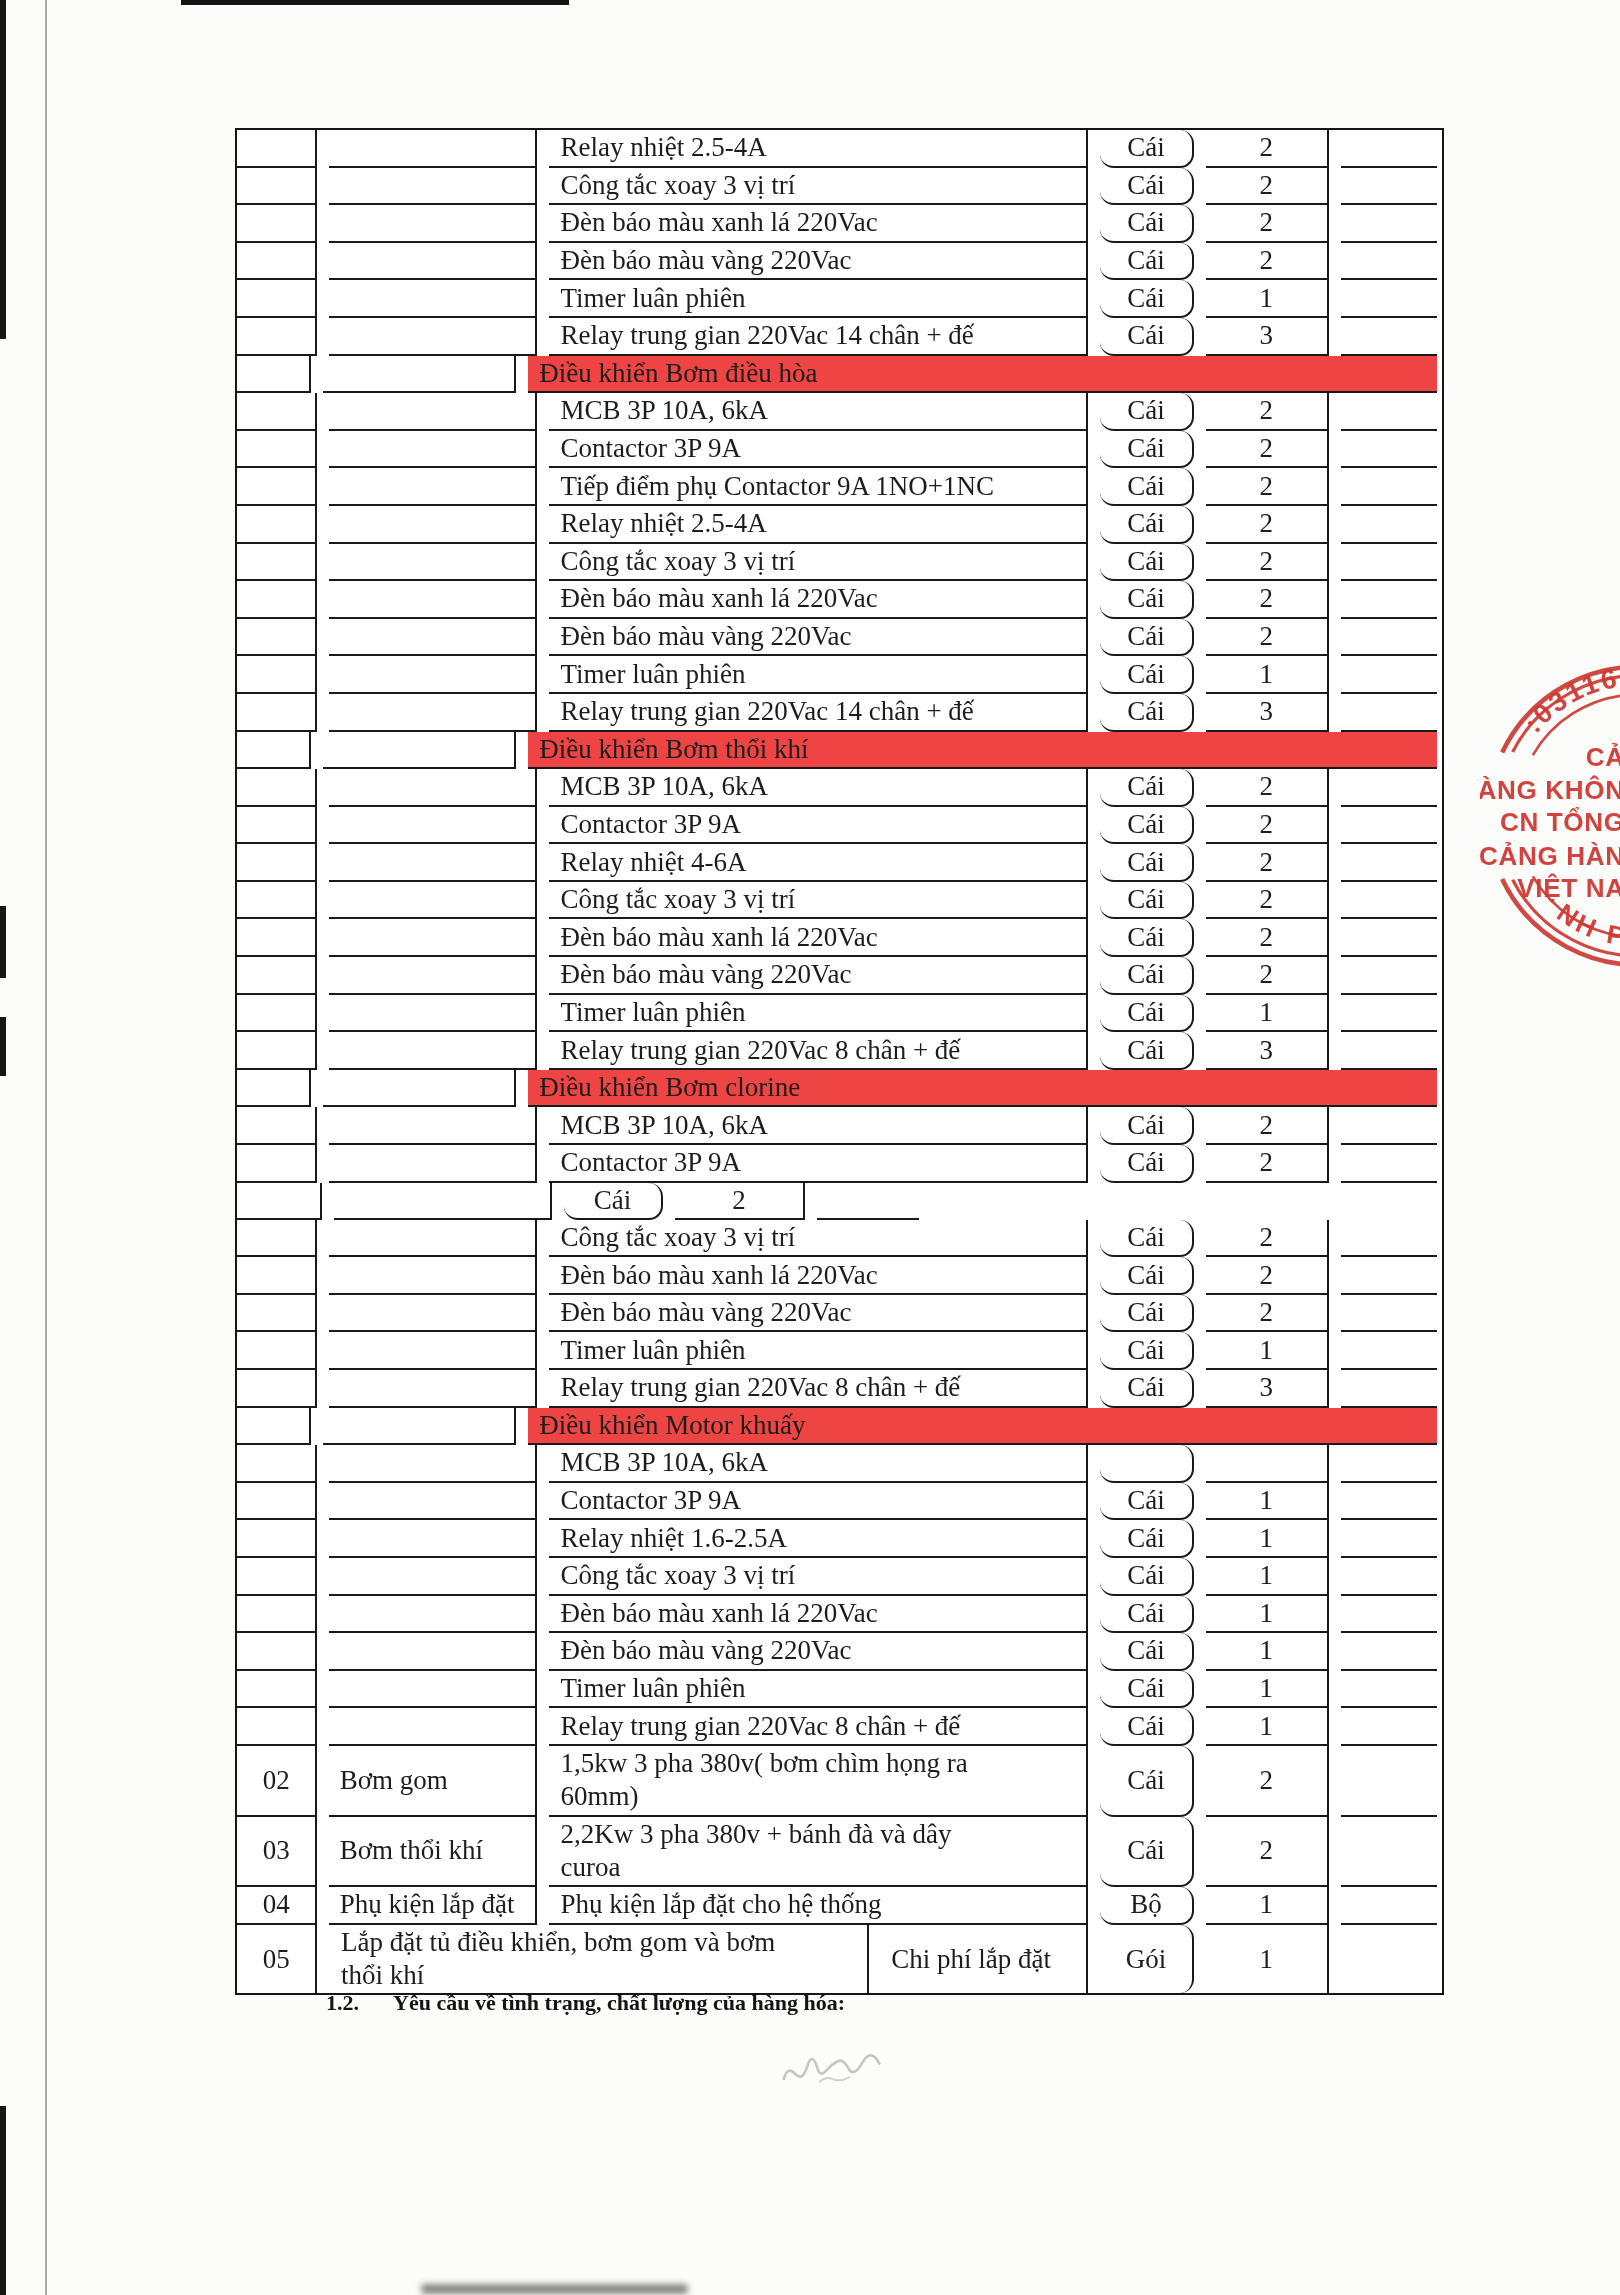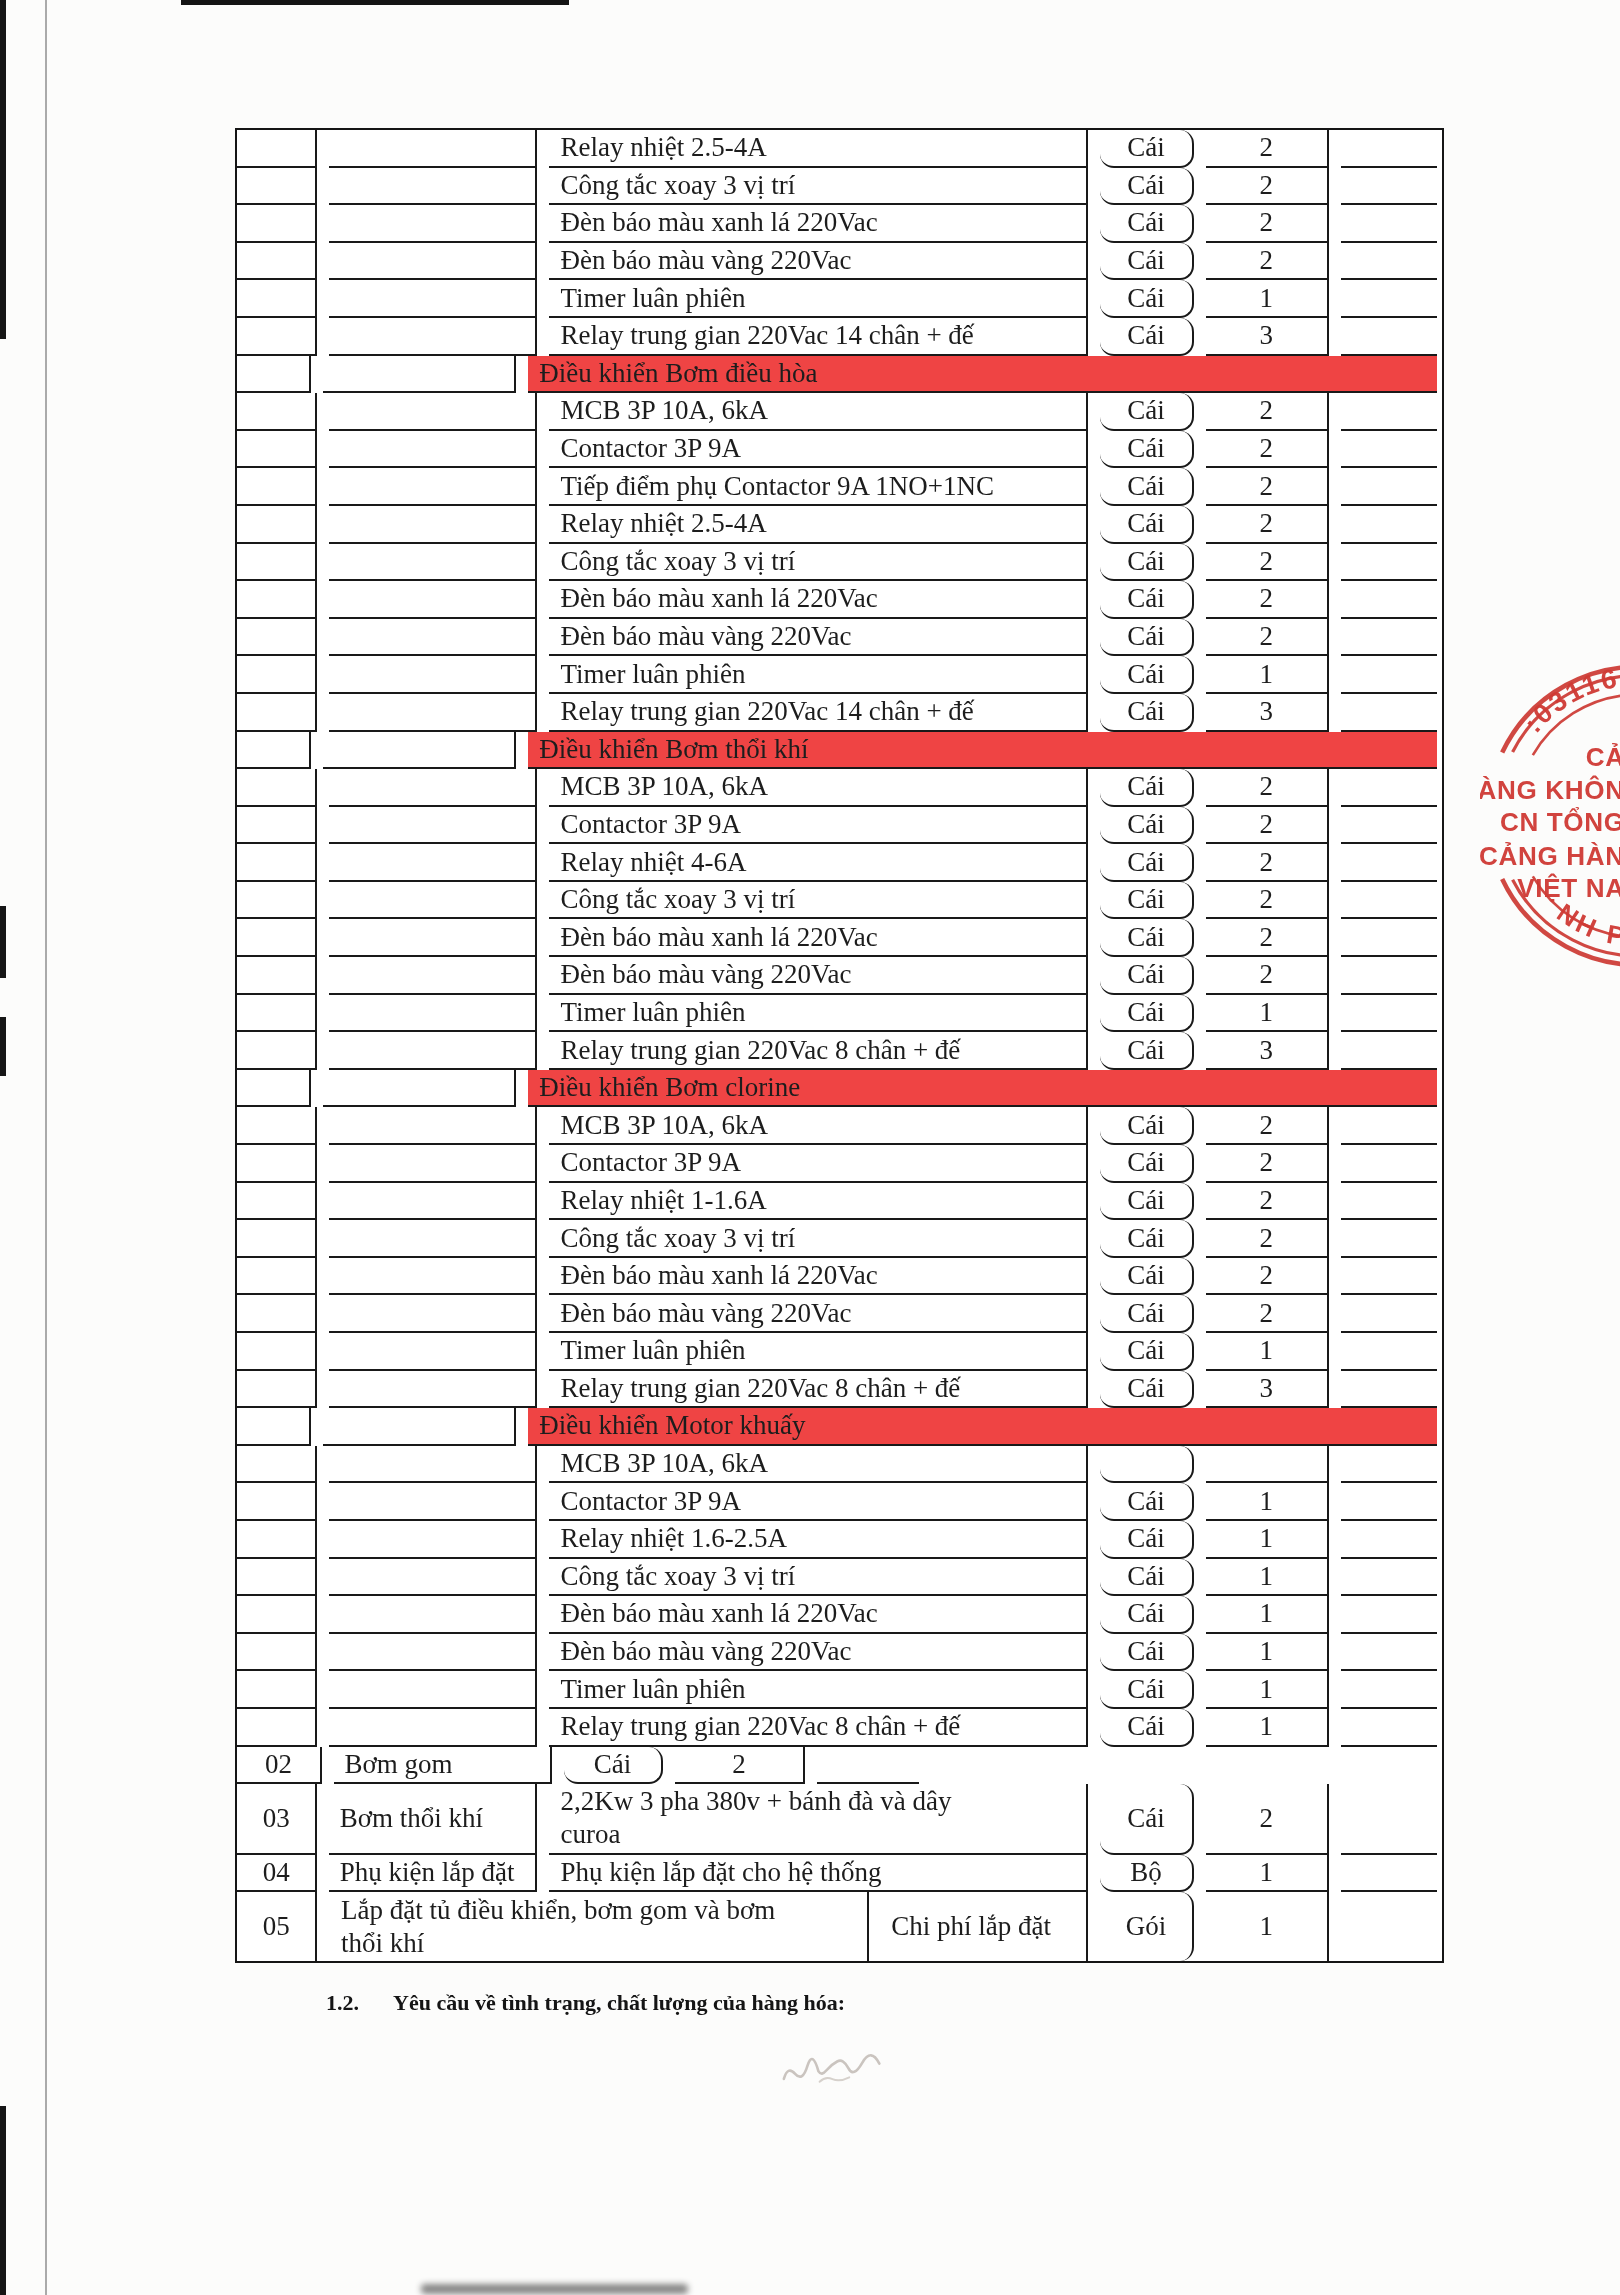--- a/index.html
+++ b/index.html
@@ -282,7 +282,6 @@
       <div class="row">
         <div class="c c1"></div>
         <div class="c c2"></div>
-        <div class="c c3">Relay nhiệt 1-1.6A</div>
         <div class="c c4">Cái</div>
         <div class="c c5">2</div>
         <div class="c c6"></div>

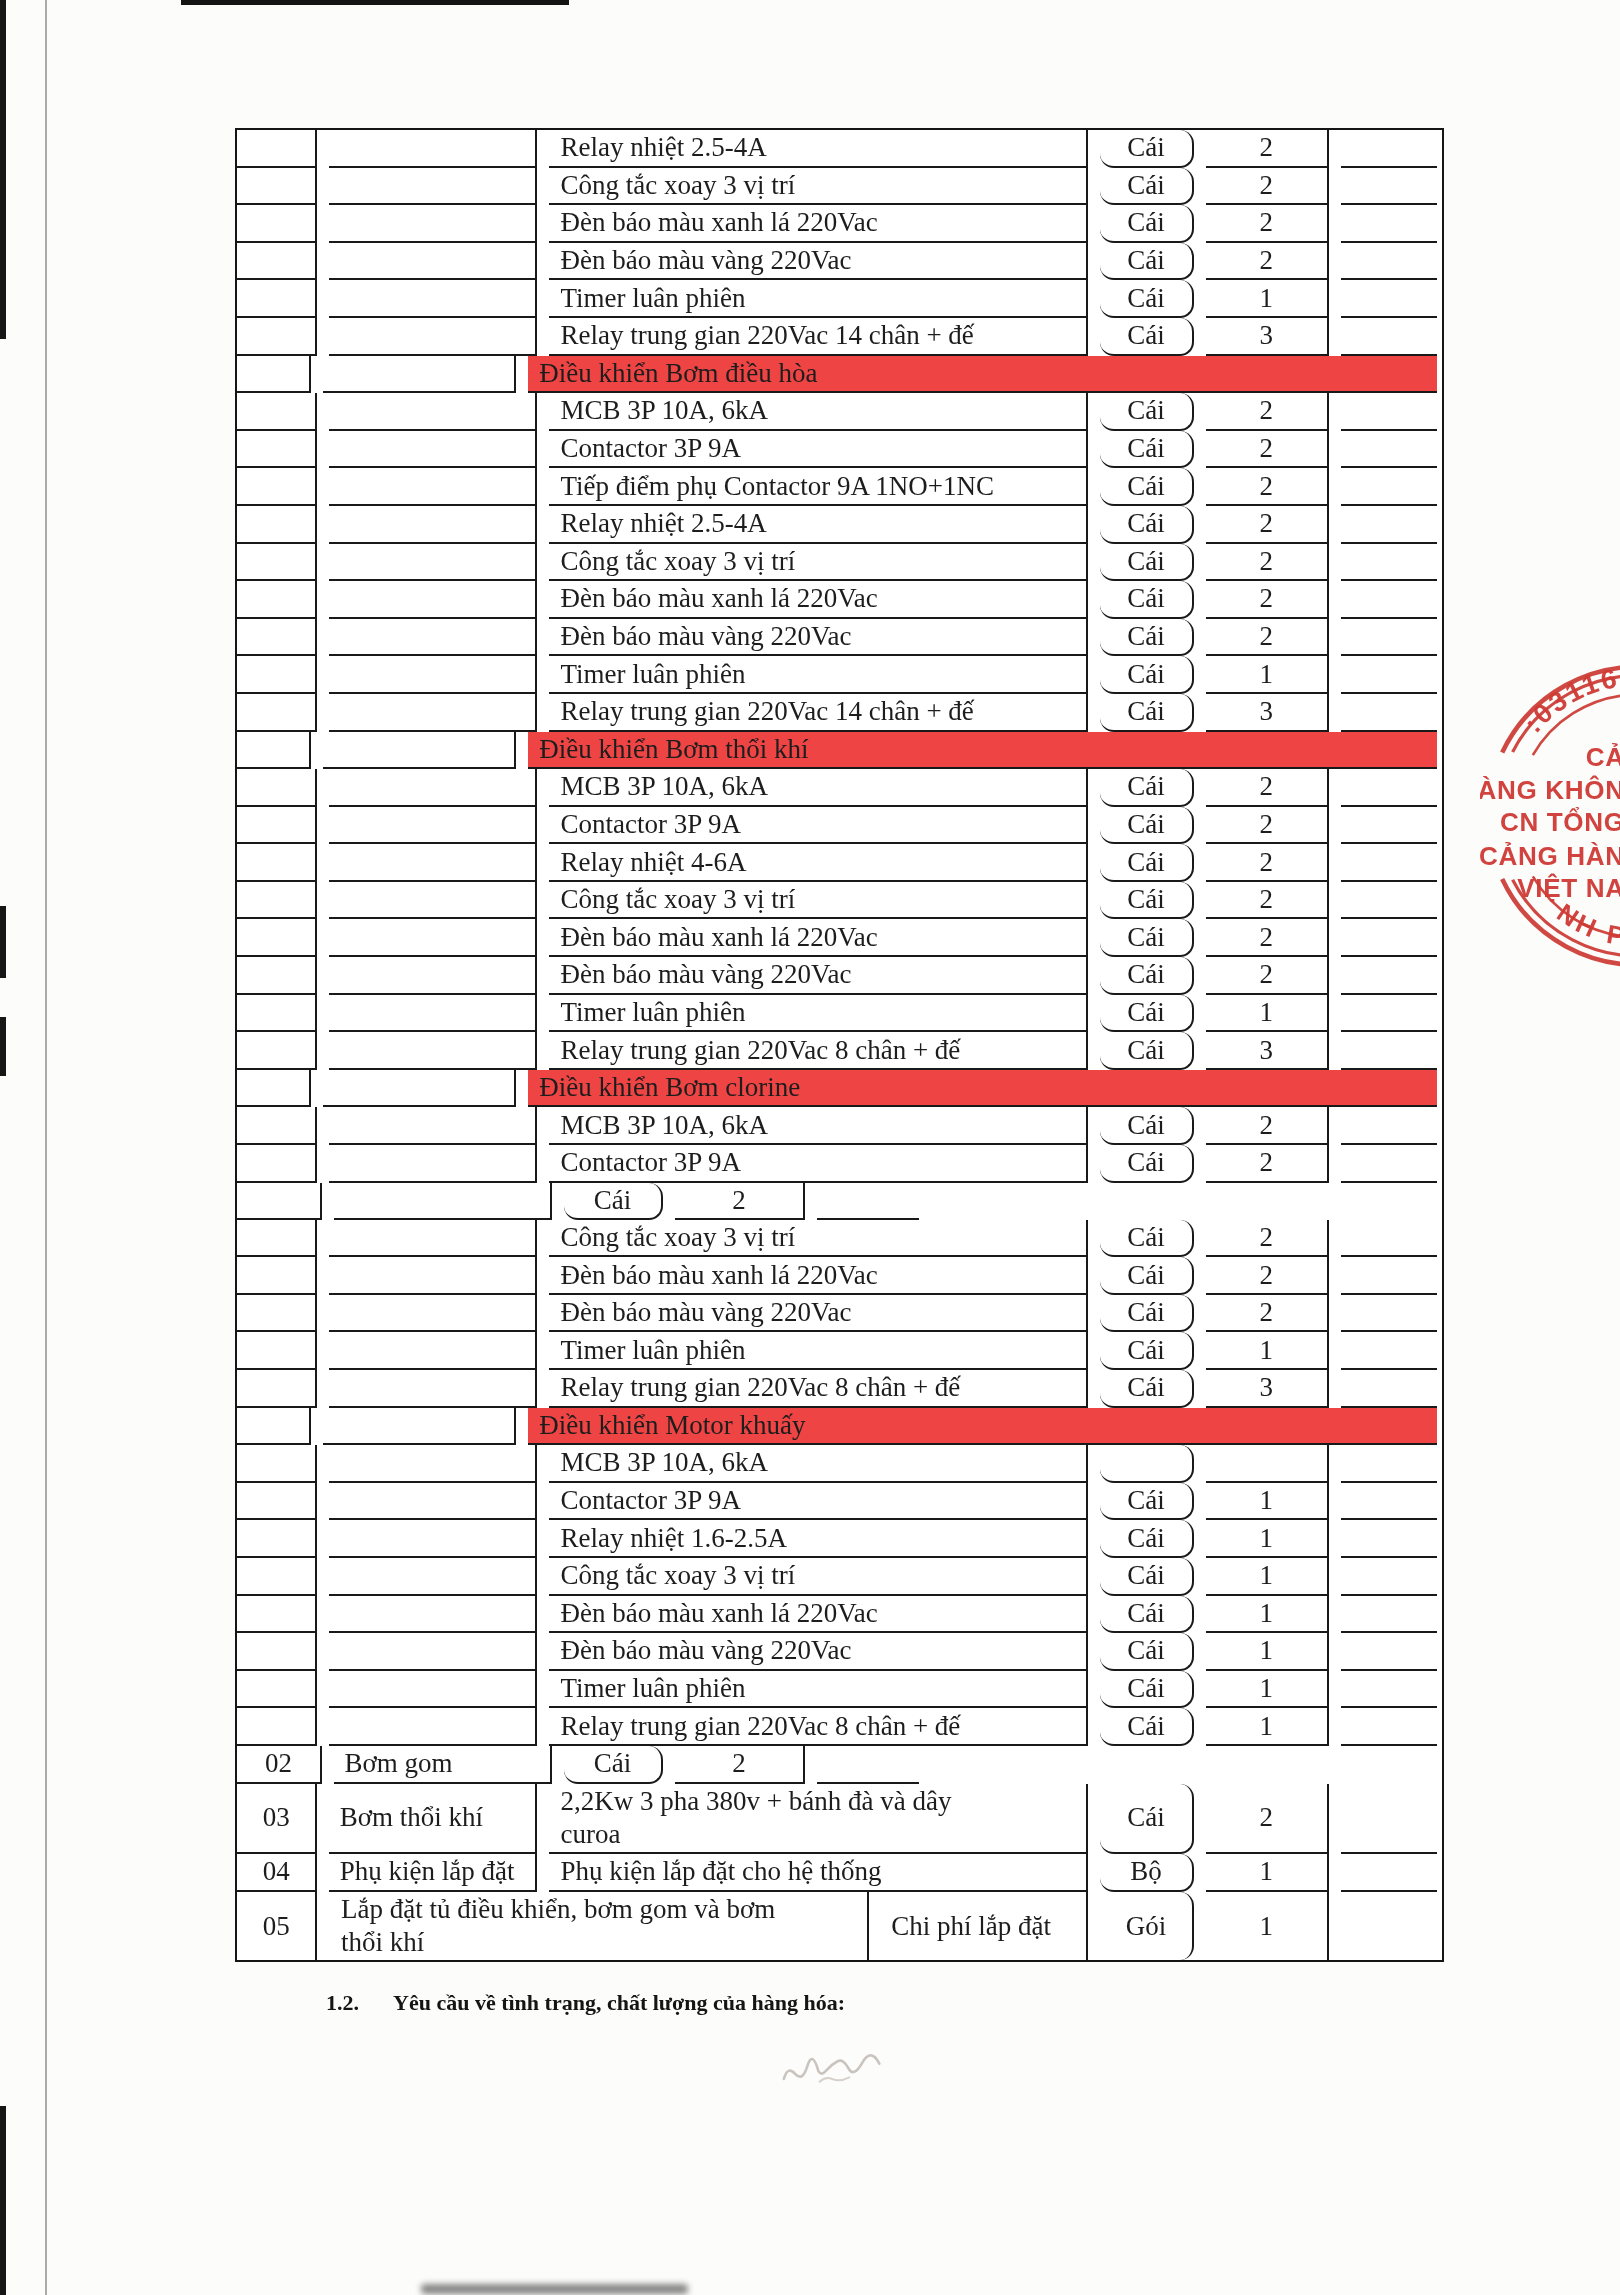--- a/index.html
+++ b/index.html
@@ -398,6 +398,7 @@
       <div class="row">
         <div class="c c1">02</div>
         <div class="c c2">Bơm gom</div>
+        <div class="c c3">1,5kw 3 pha 380v( bơm chìm họng ra 60mm)</div>
         <div class="c c4">Cái</div>
         <div class="c c5">2</div>
         <div class="c c6"></div>

